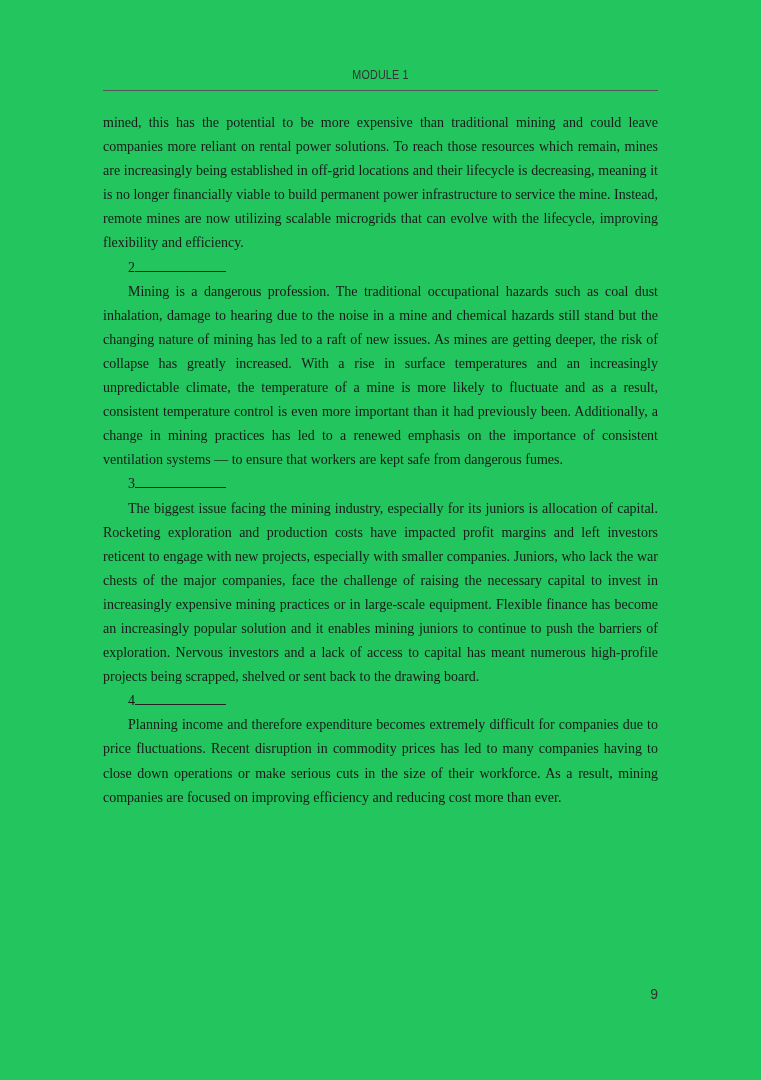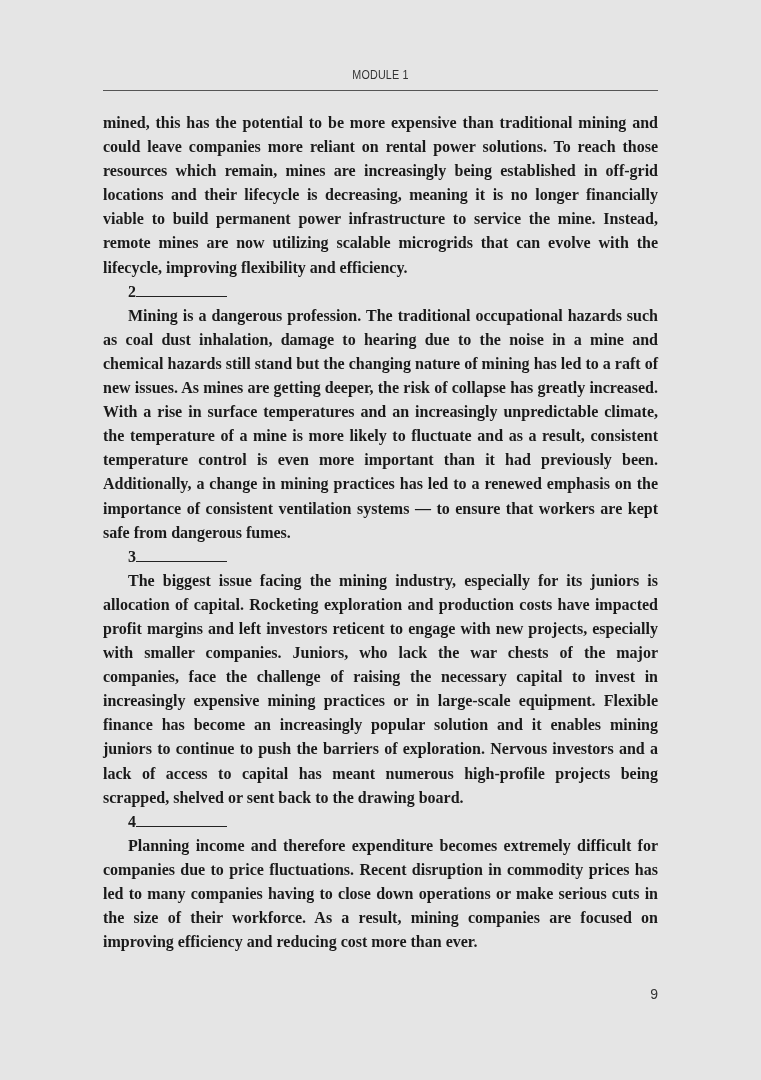--- a/index.html
+++ b/index.html
@@ -4,7 +4,7 @@
   <style>
     html, body { margin: 0; padding: 0; background: #ffffff; }
     body { width: 761px; height: 1080px; position: relative; overflow: hidden; }
-    .page { position: absolute; left: 0; top: 0; width: 761px; height: 1080px; background: #e5e5e5; }
+    .page { position: absolute; left: 0; top: 0; width: 761px; height: 1080px; background: #22c55e; }
     .running-head {
       position: absolute; left: 103px; top: 68px; width: 555px;
       text-align: center;

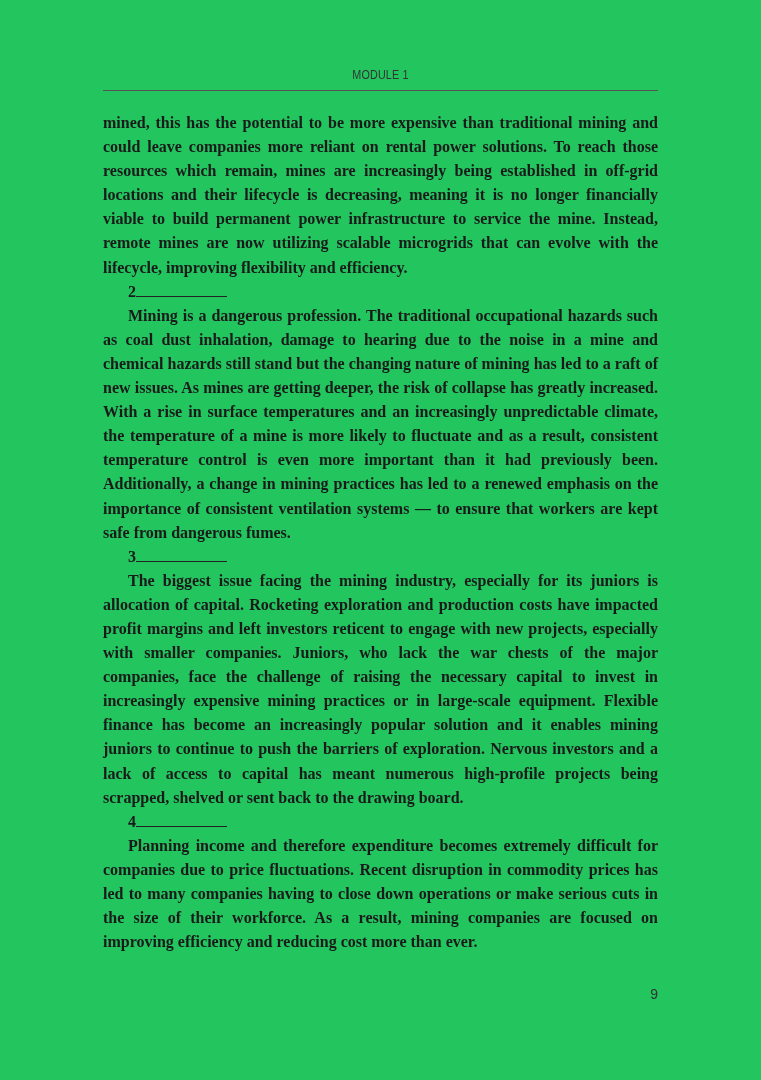--- a/index.html
+++ b/index.html
@@ -19,9 +19,8 @@
     .body-text {
       position: absolute; left: 103px; top: 111px; width: 555px;
       font-family: "Liberation Serif", serif;
-      font-size: 16px; line-height: 24.1px; color: #1a1a1a;
+      font-size: 14px; line-height: 24.1px; color: #1a1a1a;
       text-align: justify;
-      font-weight: bold;
     }
     .body-text p { margin: 0; }
     .body-text p.indent { text-indent: 25px; }

